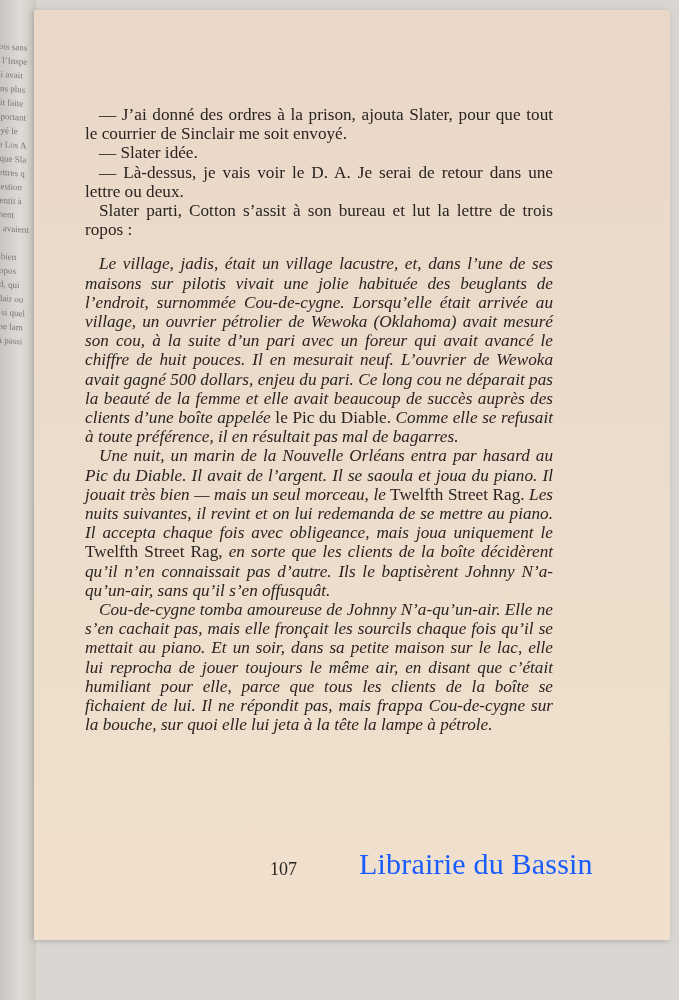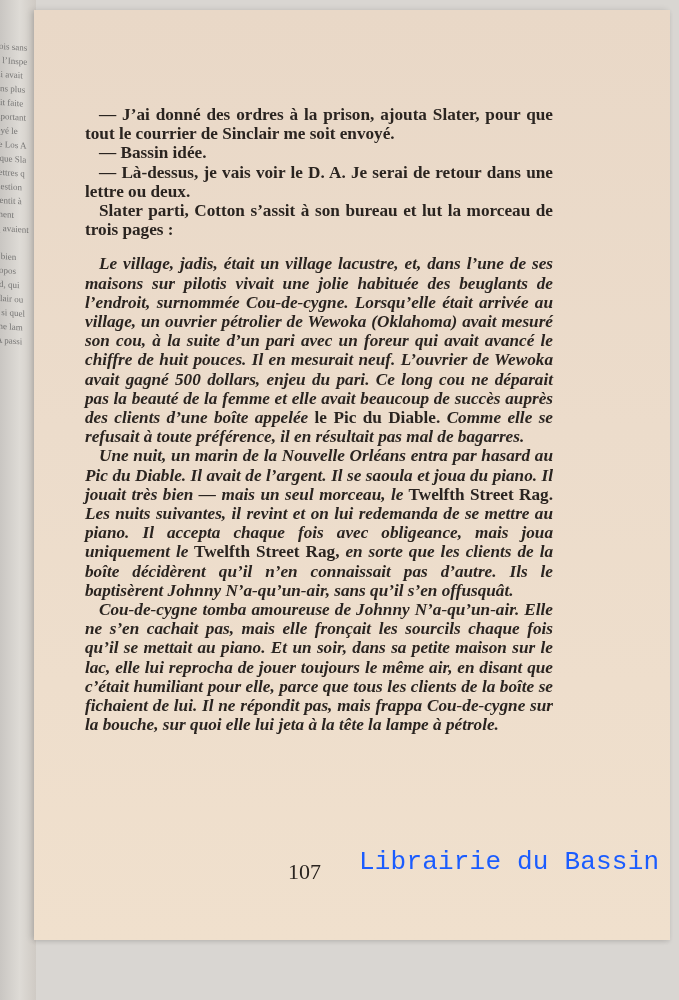--- a/index.html
+++ b/index.html
@@ -29,7 +29,7 @@
       font-size: 17.2px; line-height: 19.2px; color: #2a2420;
       text-align: justify;
     }
-    .text-block p { margin: 0; text-indent: 0; font-weight: bold; }
+    .text-block p { margin: 0; text-indent: 0; }
     .text-block p.indent { text-indent: 14px; }
     .gap { height: 15px; }
     .it { font-style: italic; }

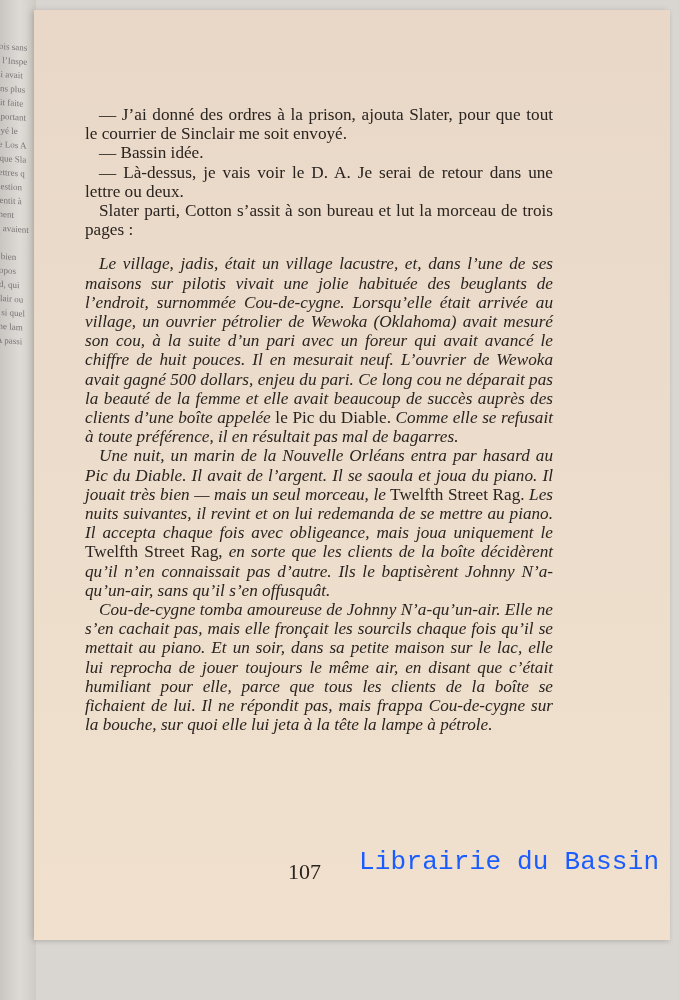--- a/index.html
+++ b/index.html
@@ -76,7 +76,7 @@
 <div class="page">
   <div class="text-block">
     <p class="indent">— J’ai donné des ordres à la prison, ajouta Slater, pour que tout le courrier de Sinclair me soit envoyé.</p>
-    <p class="indent">— Bassin idée.</p>
+    <p class="indent">— Slater idée.</p>
     <p class="indent">— Là-dessus, je vais voir le D. A. Je serai de retour dans une lettre ou deux.</p>
     <p class="indent">Slater parti, Cotton s’assit à son bureau et lut la morceau de trois pages :</p>
     <div class="gap"></div>

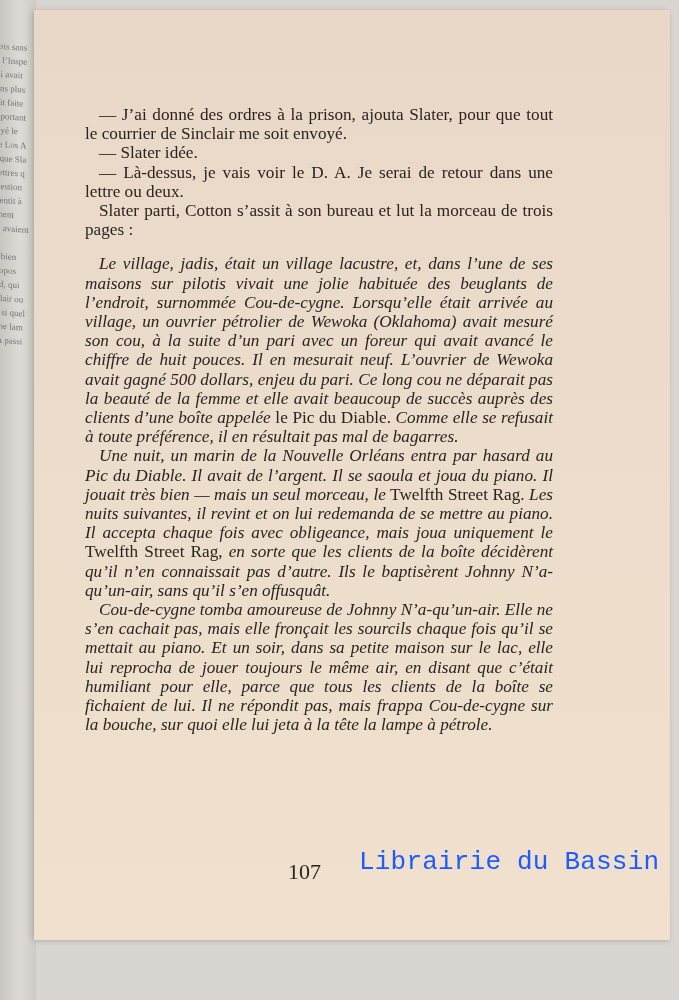--- a/index.html
+++ b/index.html
@@ -78,7 +78,7 @@
     <p class="indent">— J’ai donné des ordres à la prison, ajouta Slater, pour que tout le courrier de Sinclair me soit envoyé.</p>
     <p class="indent">— Slater idée.</p>
     <p class="indent">— Là-dessus, je vais voir le D. A. Je serai de retour dans une lettre ou deux.</p>
-    <p class="indent">Slater parti, Cotton s’assit à son bureau et lut la morceau de trois pages :</p>
+    <p class="indent">Slater parti, Cotton s’assit à son bureau et lut la lettre de trois ropos :</p>
     <div class="gap"></div>
     <p class="indent"><span class="it">Le village, jadis, était un village lacustre, et, dans l’une de ses maisons sur pilotis vivait une jolie habituée des beuglants de l’endroit, surnommée Cou-de-cygne. Lorsqu’elle était arrivée au village, un ouvrier pétrolier de Wewoka (Oklahoma) avait mesuré son cou, à la suite d’un pari avec un foreur qui avait avancé le chiffre de huit pouces. Il en mesurait neuf. L’ouvrier de Wewoka avait gagné 500 dollars, enjeu du pari. Ce long cou ne déparait pas la beauté de la femme et elle avait beaucoup de succès auprès des clients d’une boîte appelée</span><span> le Pic du Diable.</span><span class="it"> Comme elle se refusait à toute préférence, il en résultait pas mal de bagarres.</span></p>
     <p class="indent"><span class="it">Une nuit, un marin de la Nouvelle Orléans entra par hasard au Pic du Diable. Il avait de l’argent. Il se saoula et joua du piano. Il jouait très bien — mais un seul morceau, le</span><span> Twelfth Street Rag.</span><span class="it"> Les nuits suivantes, il revint et on lui redemanda de se mettre au piano. Il accepta chaque fois avec obligeance, mais joua uniquement le</span><span> Twelfth Street Rag,</span><span class="it"> en sorte que les clients de la boîte décidèrent qu’il n’en connaissait pas d’autre. Ils le baptisèrent Johnny N’a-qu’un-air, sans qu’il s’en offusquât.</span></p>

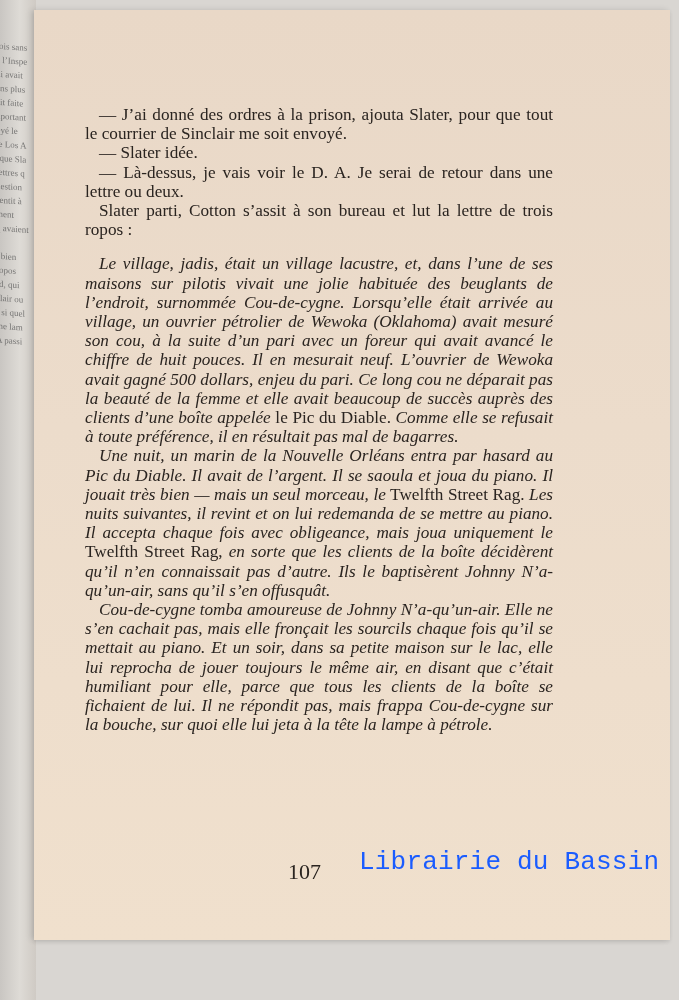--- a/index.html
+++ b/index.html
@@ -34,8 +34,8 @@
     .gap { height: 15px; }
     .it { font-style: italic; }
     .page-number {
-      position: absolute; left: 254px; top: 849px;
-      font-size: 22px; color: #2a2420;
+      position: absolute; left: 236px; top: 849px;
+      font-size: 18px; color: #2a2420;
     }
     .watermark {
       position: absolute; left: 325px; top: 837px;

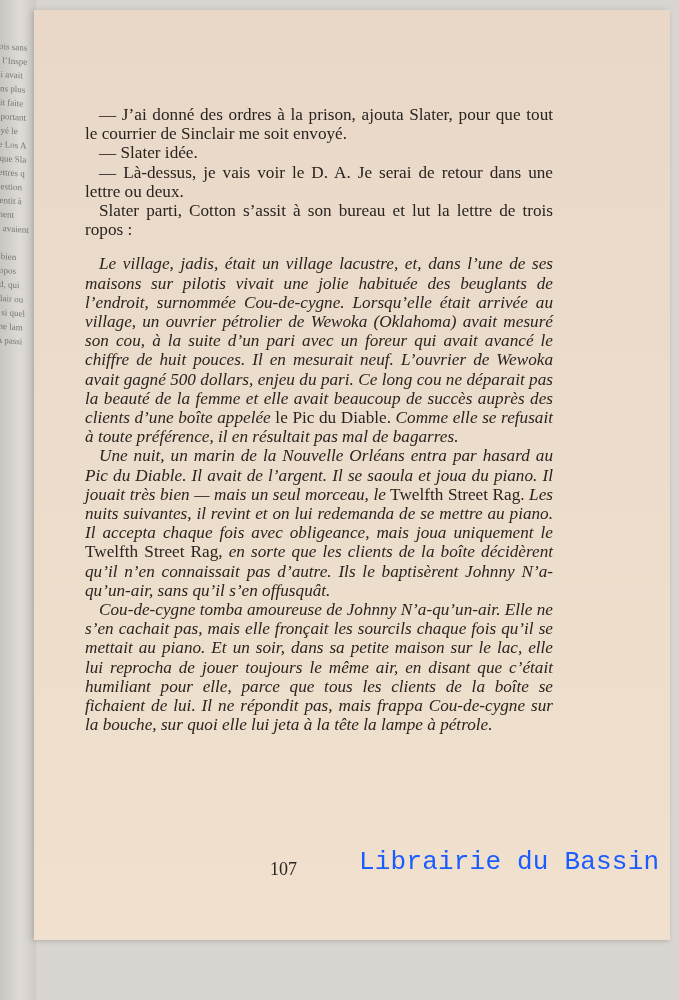--- a/index.html
+++ b/index.html
@@ -39,8 +39,8 @@
     }
     .watermark {
       position: absolute; left: 325px; top: 837px;
-      font-family: Liberation Mono, monospace;
-      font-size: 26px; color: #1a5cff; letter-spacing: 0.2px;
+      font-family: Liberation Serif, serif;
+      font-size: 30px; color: #1a5cff; letter-spacing: 0.2px;
     }
   </style>
 </head>

